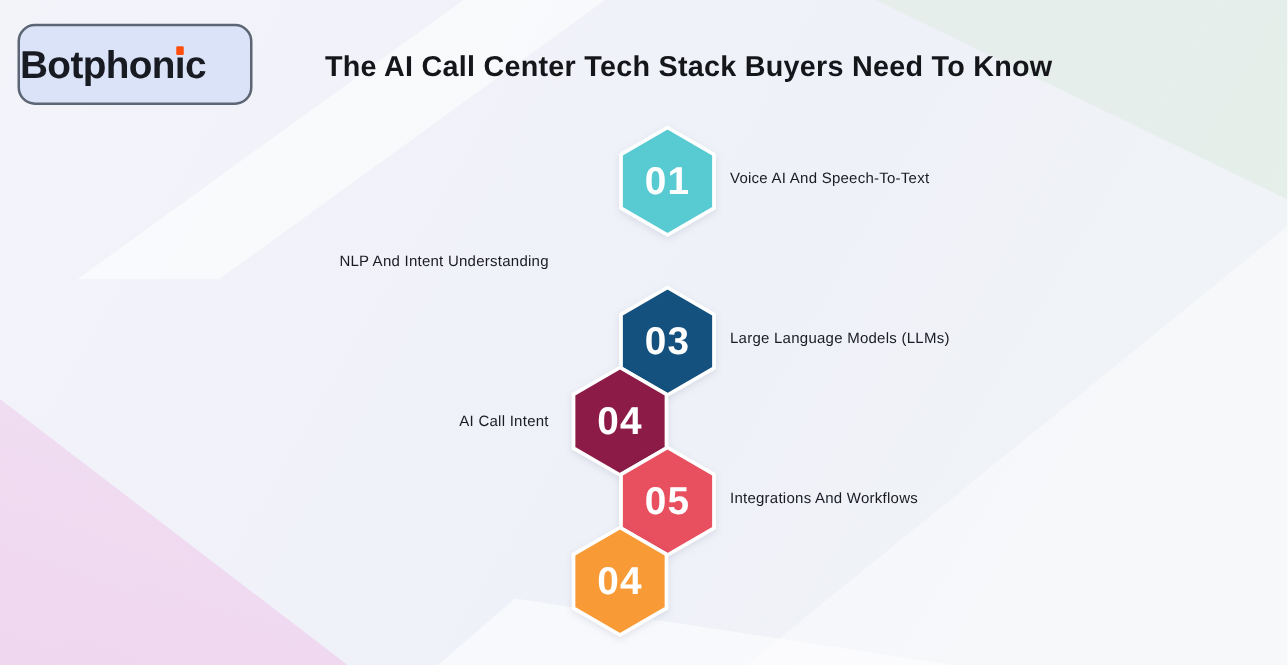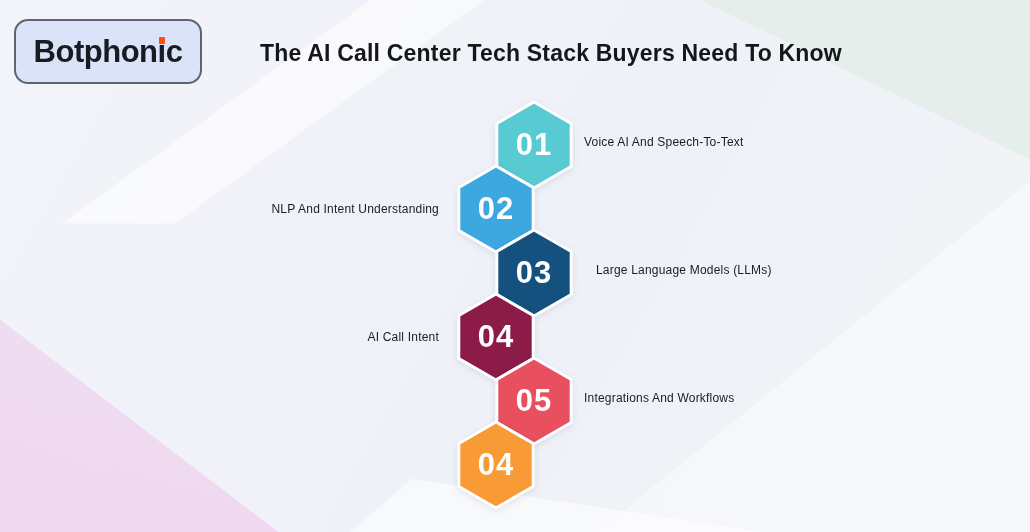--- a/index.html
+++ b/index.html
@@ -20,7 +20,7 @@
   .logo-box {
     position:absolute; left:14px; top:19px; width:188px; height:65px;
     border-radius:14px; box-sizing:border-box;
-    display:flex; align-items:center; justify-content:center;
+    display:flex; align-items:center; 
     border:2px solid #5c6573;
   }
   .logo-text {

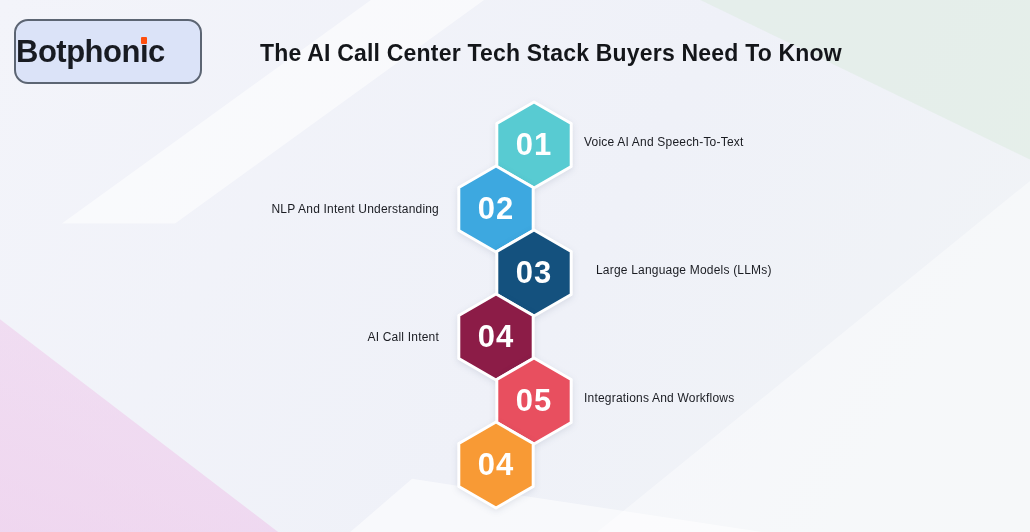--- a/index.html
+++ b/index.html
@@ -94,12 +94,6 @@
   </div>
   <div class="step-label right l0" style="color: rgb(26, 28, 34);">Voice AI And Speech-To-Text</div>
 
-  <div class="hex p1">
-    <svg width="80" height="92" viewBox="0 0 80 92">
-      <polygon points="40,3 77.2,24.5 77.2,67.5 40,89 2.8,67.5 2.8,24.5" stroke-width="3" stroke-linejoin="round" stroke="#ffffff" style="fill: rgb(61, 168, 224);"></polygon>
-    </svg>
-    <div class="num" style="color: rgb(255, 255, 255);">02</div>
-  </div>
   <div class="step-label left l1" style="color: rgb(26, 28, 34);">NLP And Intent Understanding</div>
 
   <div class="hex p2">

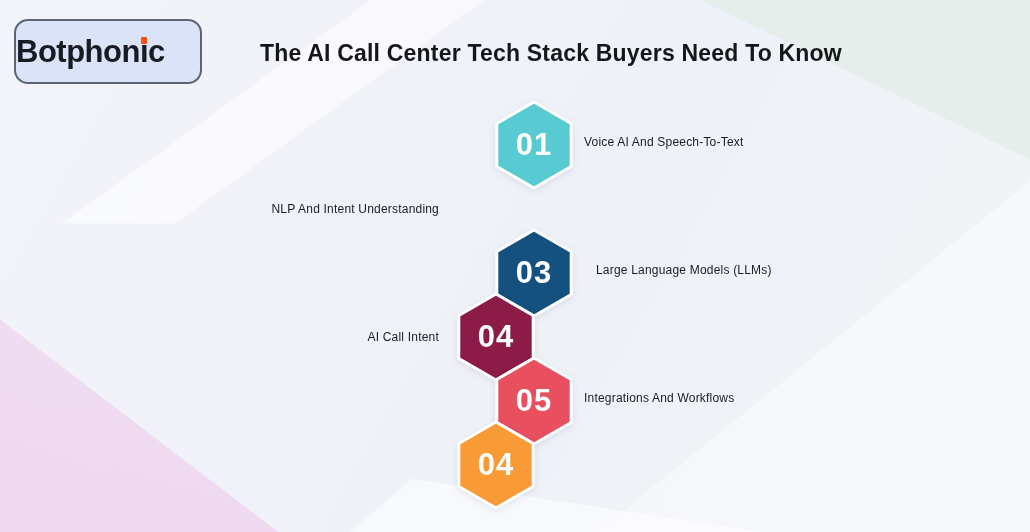--- a/index.html
+++ b/index.html
@@ -102,7 +102,7 @@
     </svg>
     <div class="num" style="color: rgb(255, 255, 255);">03</div>
   </div>
-  <div class="step-label right l2" style="color: rgb(26, 28, 34); margin-left: 12px;">Large Language Models (LLMs)</div>
+  <div class="step-label right l2" style="color: rgb(26, 28, 34);">Large Language Models (LLMs)</div>
 
   <div class="hex p3">
     <svg width="80" height="92" viewBox="0 0 80 92">

